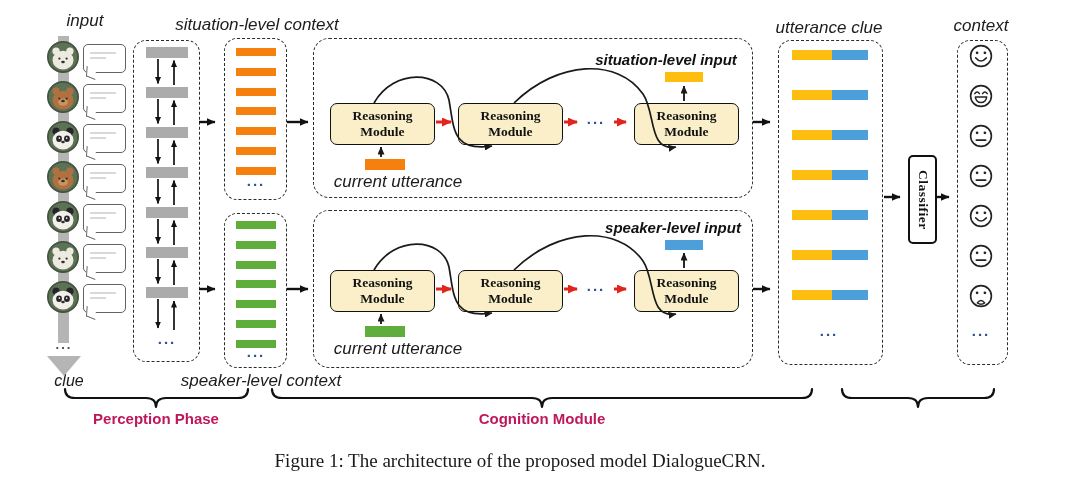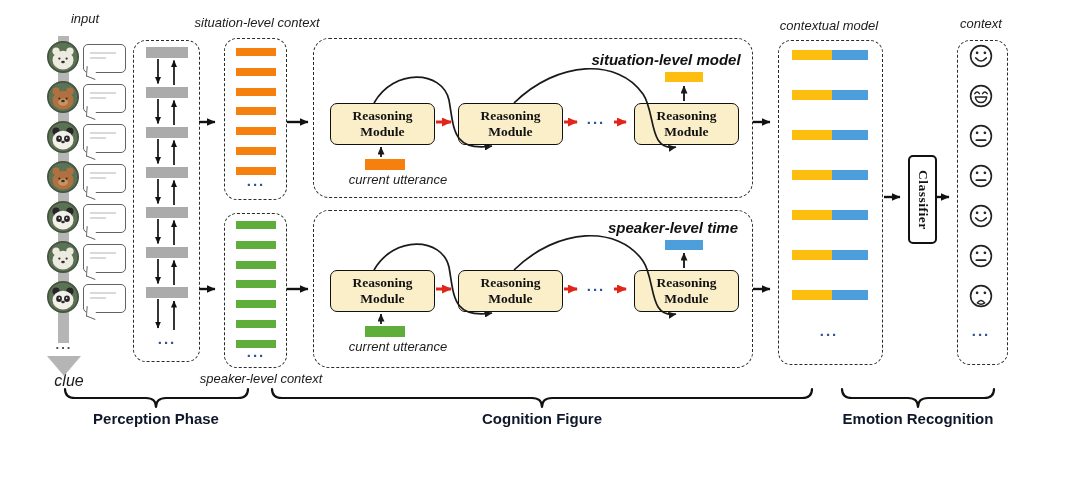--- a/index.html
+++ b/index.html
@@ -36,7 +36,7 @@
               border:2px solid #111;border-radius:5px;display:flex;align-items:center;justify-content:center;}
   .classifier span{writing-mode:vertical-rl;font-family:"Liberation Serif",serif;font-weight:bold;
                    font-size:13.5px;letter-spacing:.5px;color:#111;}
-  .lab{position:absolute;transform:translateX(-50%);font-style:italic;font-size:13px;color:#1c1c1c;white-space:nowrap;}
+  .lab{position:absolute;transform:translateX(-50%);font-style:italic;font-size:17px;color:#1c1c1c;white-space:nowrap;}
   .labb{position:absolute;transform:translateX(-50%);font-style:italic;font-weight:bold;font-size:15px;color:#111;white-space:nowrap;}
   .phase{position:absolute;transform:translateX(-50%);font-weight:bold;font-size:15px;color:#0f172a;white-space:nowrap;}
   .caption{position:absolute;left:520px;top:450px;transform:translateX(-50%);

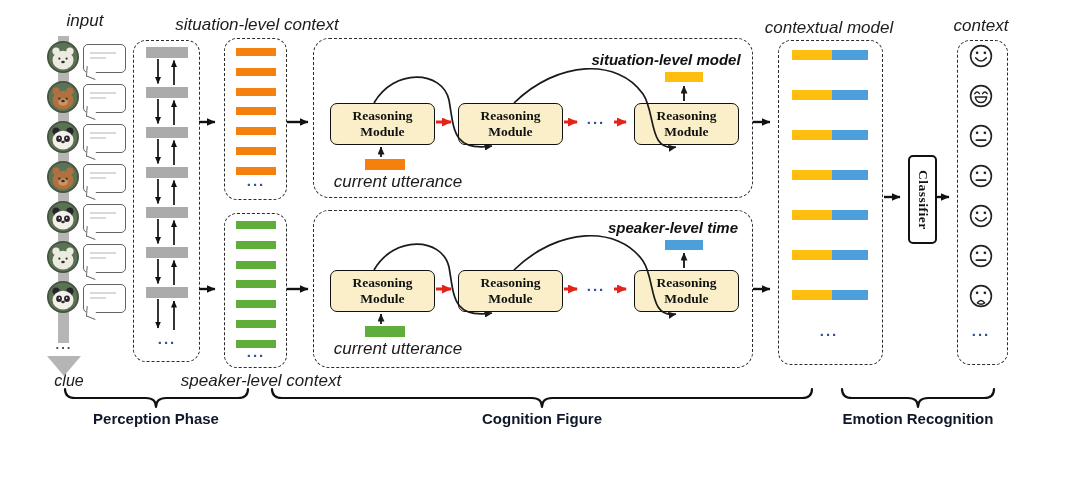--- a/index.html
+++ b/index.html
@@ -305,7 +305,7 @@
   <div class="lab" id="lb-input">input</div>
   <div class="lab" id="lb-spkctx">speaker-level context</div>
   <div class="lab" id="lb-sitctx">situation-level context</div>
-  <div class="lab" id="lb-ctxclue">contextual model</div>
+  <div class="lab" id="lb-ctxclue">utterance clue</div>
   <div class="lab" id="lb-output">context</div>
   <div class="lab" id="lb-time">clue</div>
   <div class="lab" id="lb-cu-top">current utterance</div>

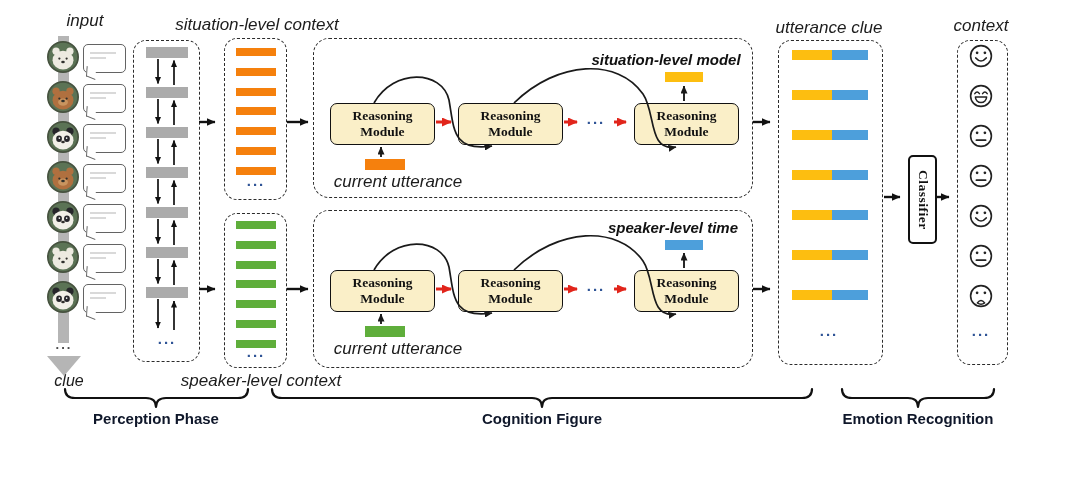--- a/index.html
+++ b/index.html
@@ -310,7 +310,7 @@
   <div class="lab" id="lb-time">clue</div>
   <div class="lab" id="lb-cu-top">current utterance</div>
   <div class="lab" id="lb-cu-bot">current utterance</div>
-  <div class="labb" id="lb-clue-top">situation-level model</div>
+  <div class="labb" id="lb-clue-top">situation-level input</div>
   <div class="labb" id="lb-clue-bot">speaker-level time</div>
   <div class="phase" id="lb-perc">Perception Phase</div>
   <div class="phase" id="lb-cog">Cognition Figure</div>

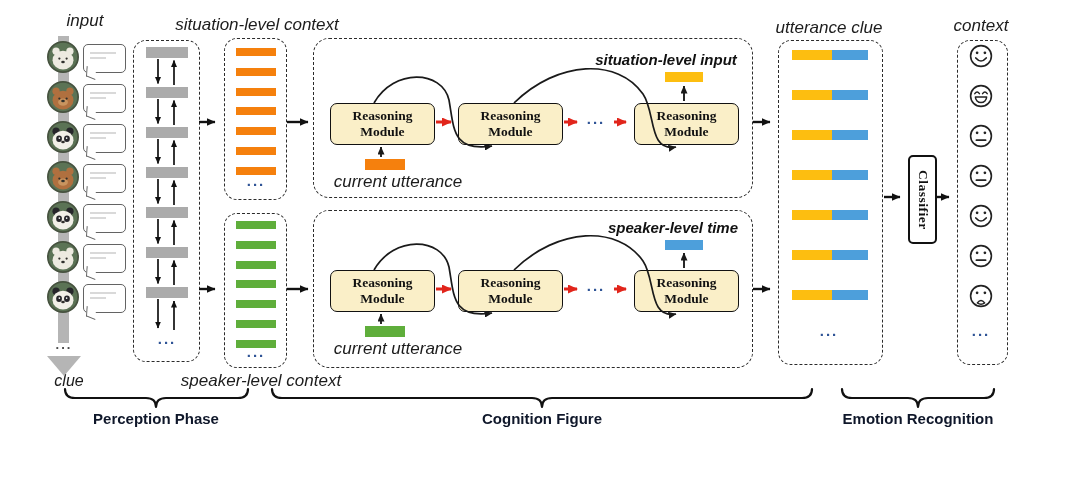--- a/index.html
+++ b/index.html
@@ -311,7 +311,7 @@
   <div class="lab" id="lb-cu-top">current utterance</div>
   <div class="lab" id="lb-cu-bot">current utterance</div>
   <div class="labb" id="lb-clue-top">situation-level input</div>
-  <div class="labb" id="lb-clue-bot">speaker-level time</div>
+  <div class="labb" id="lb-clue-bot">speaker-level input</div>
   <div class="phase" id="lb-perc">Perception Phase</div>
   <div class="phase" id="lb-cog">Cognition Figure</div>
   <div class="phase" id="lb-emo">Emotion Recognition</div>

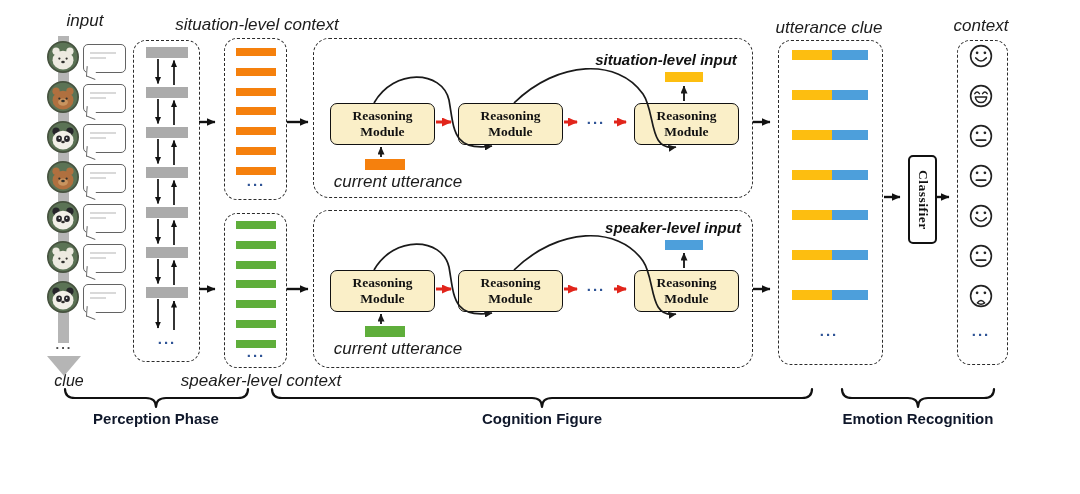--- a/index.html
+++ b/index.html
@@ -38,7 +38,7 @@
                    font-size:13.5px;letter-spacing:.5px;color:#111;}
   .lab{position:absolute;transform:translateX(-50%);font-style:italic;font-size:17px;color:#1c1c1c;white-space:nowrap;}
   .labb{position:absolute;transform:translateX(-50%);font-style:italic;font-weight:bold;font-size:15px;color:#111;white-space:nowrap;}
-  .phase{position:absolute;transform:translateX(-50%);font-weight:bold;font-size:15px;color:#0f172a;white-space:nowrap;}
+  .phase{position:absolute;transform:translateX(-50%);font-weight:bold;font-size:15px;color:#be185d;white-space:nowrap;}
   .caption{position:absolute;left:520px;top:450px;transform:translateX(-50%);
            font-family:"Liberation Serif",serif;font-size:19px;color:#1a1a1a;white-space:nowrap;}
   #lb-input{left:85px;top:11px}

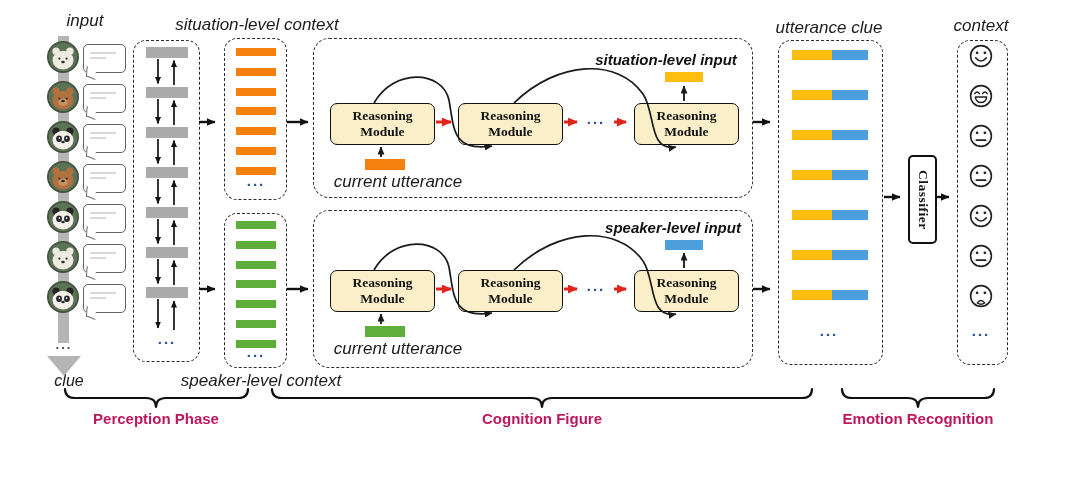--- a/index.html
+++ b/index.html
@@ -313,7 +313,7 @@
   <div class="labb" id="lb-clue-top">situation-level input</div>
   <div class="labb" id="lb-clue-bot">speaker-level input</div>
   <div class="phase" id="lb-perc">Perception Phase</div>
-  <div class="phase" id="lb-cog">Cognition Figure</div>
+  <div class="phase" id="lb-cog">Cognition Module</div>
   <div class="phase" id="lb-emo">Emotion Recognition</div>
 
   <span class="dots" id="d-time">...</span>

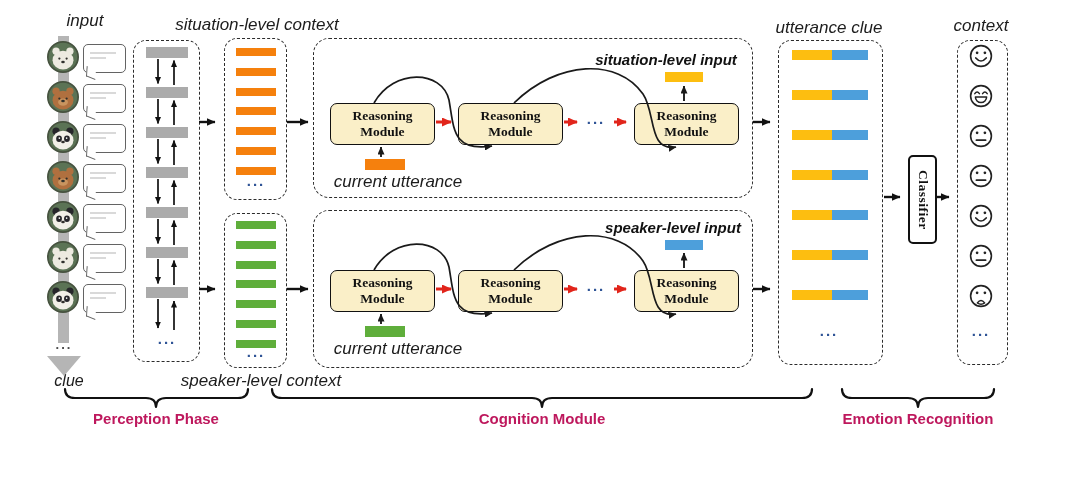--- a/index.html
+++ b/index.html
@@ -314,7 +314,6 @@
   <div class="labb" id="lb-clue-bot">speaker-level input</div>
   <div class="phase" id="lb-perc">Perception Phase</div>
   <div class="phase" id="lb-cog">Cognition Module</div>
-  <div class="phase" id="lb-emo">Emotion Recognition</div>
 
   <span class="dots" id="d-time">...</span>
   <span class="dots" id="d-perc">...</span>

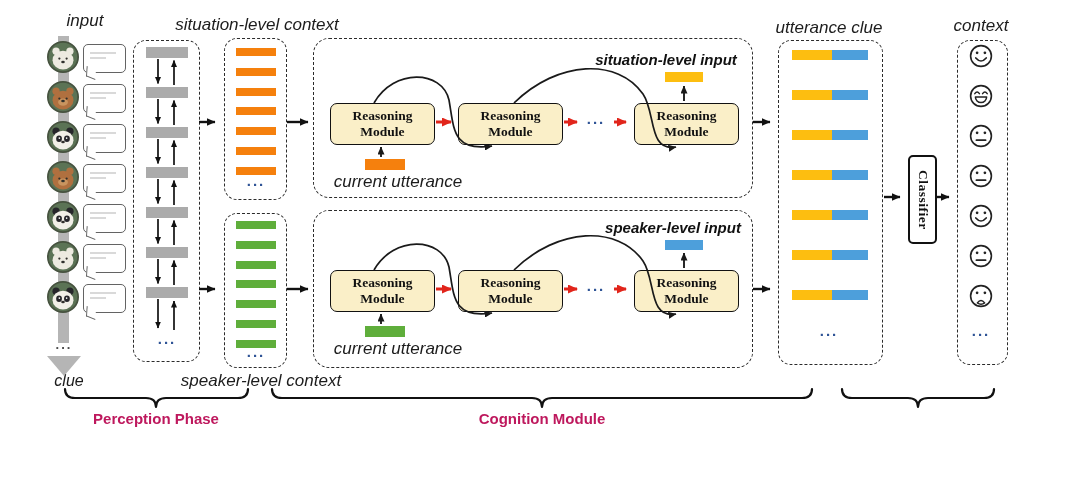--- a/index.html
+++ b/index.html
@@ -314,6 +314,7 @@
   <div class="labb" id="lb-clue-bot">speaker-level input</div>
   <div class="phase" id="lb-perc">Perception Phase</div>
   <div class="phase" id="lb-cog">Cognition Module</div>
+  <div class="caption">Figure 1: The architecture of the proposed model DialogueCRN.</div>
 
   <span class="dots" id="d-time">...</span>
   <span class="dots" id="d-perc">...</span>

